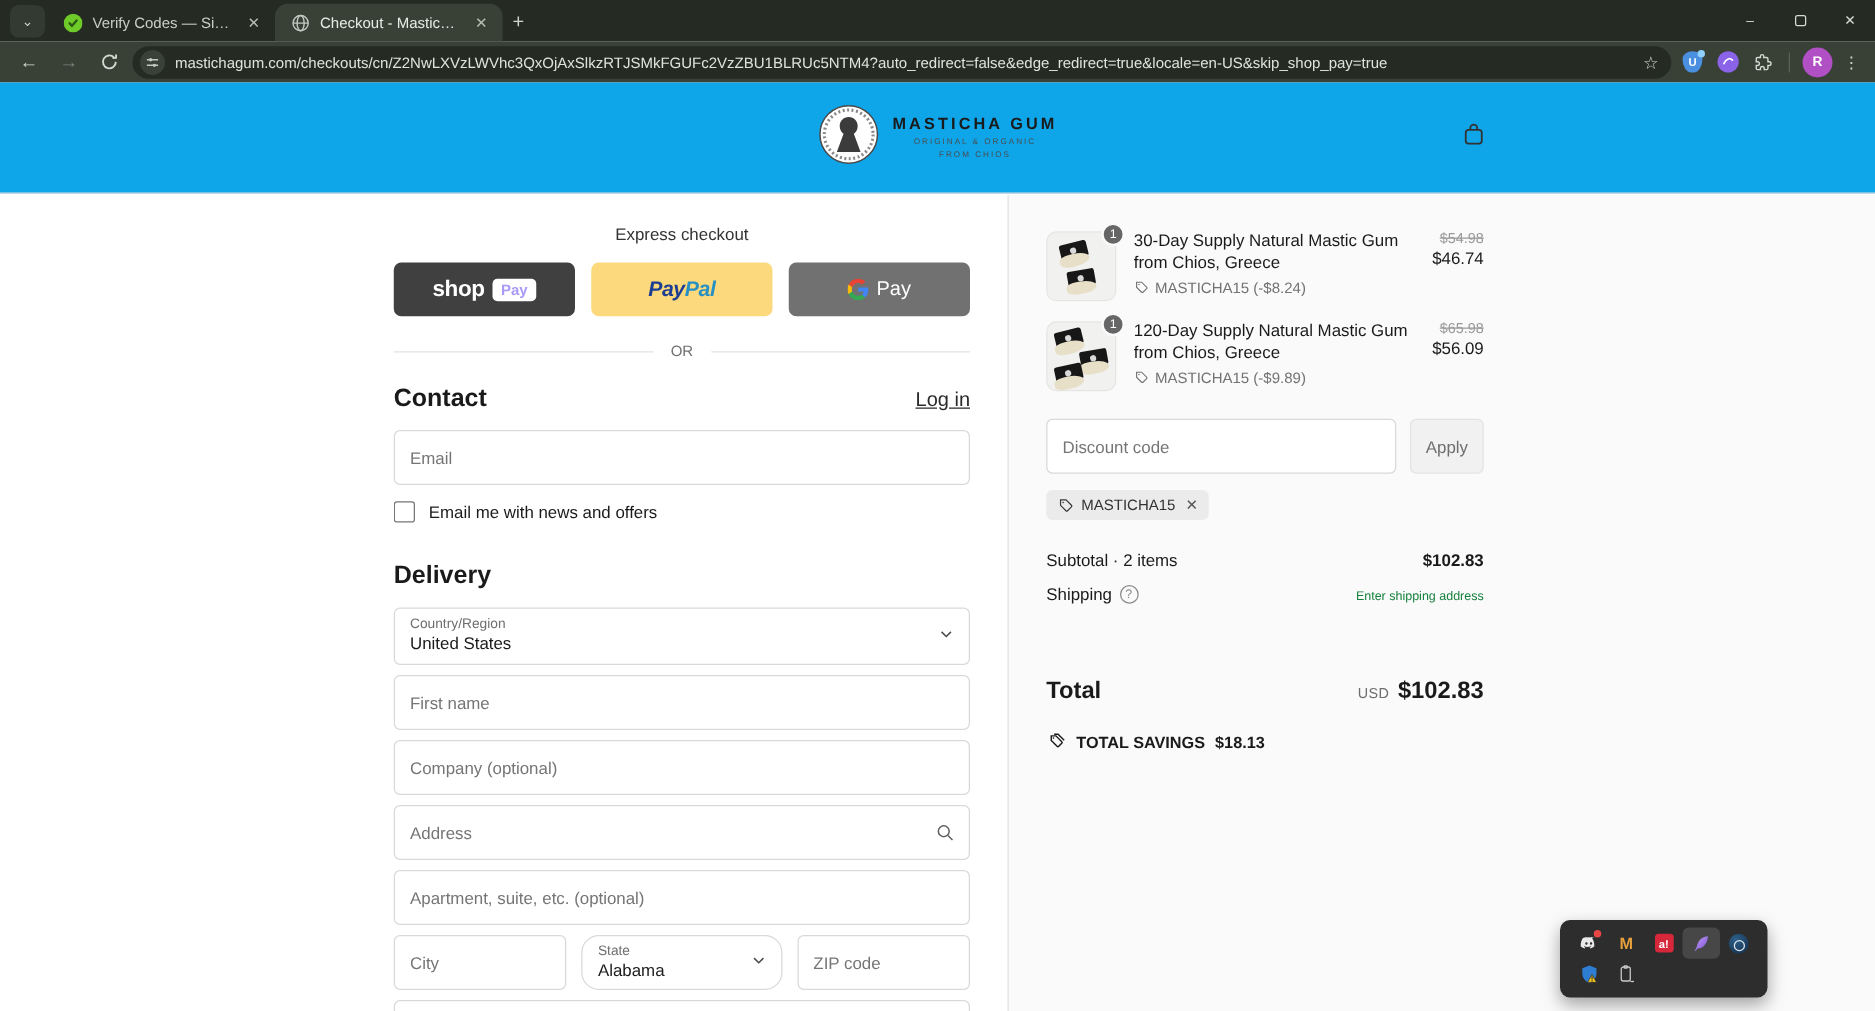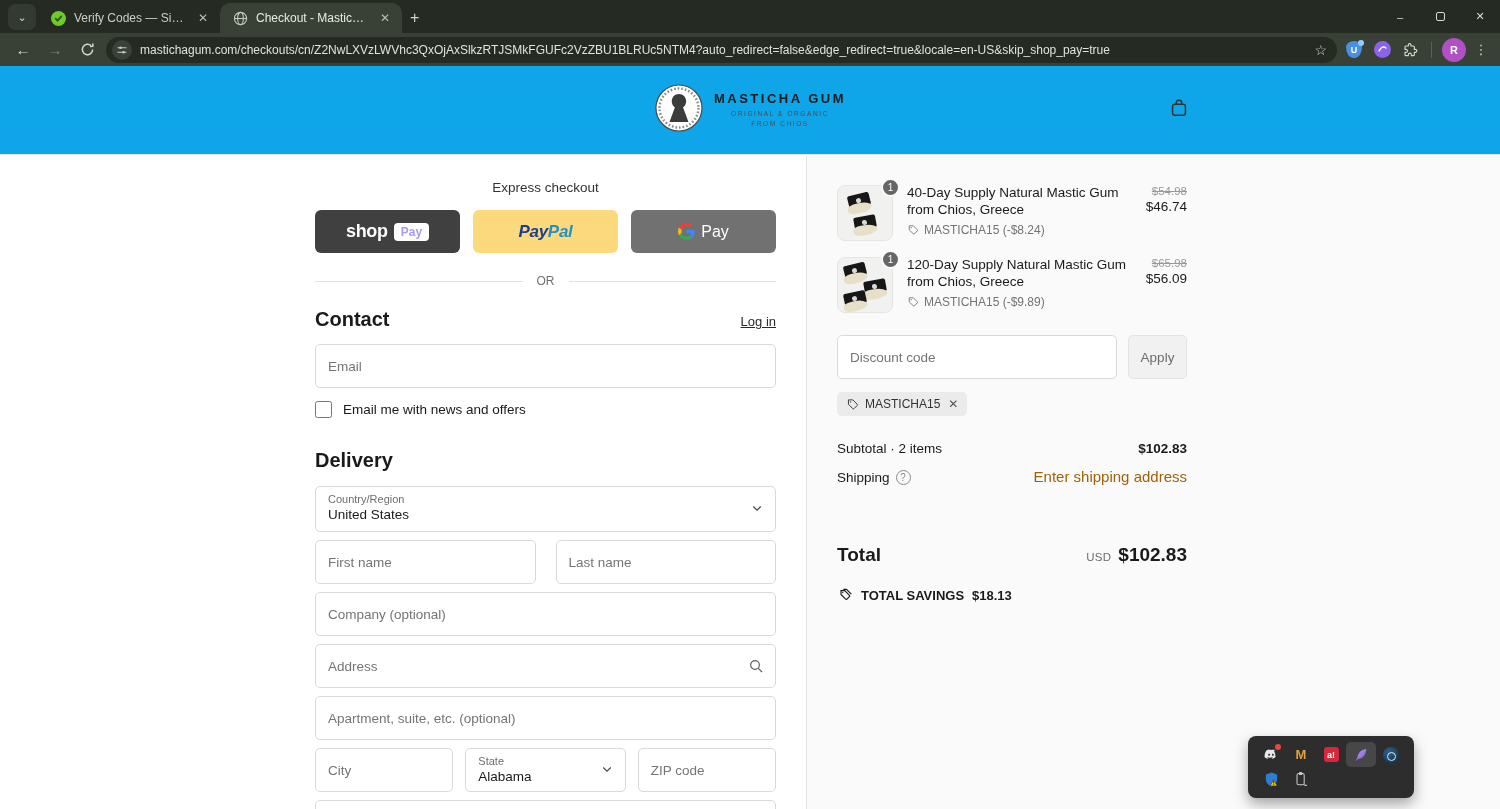--- a/index.html
+++ b/index.html
@@ -333,7 +333,7 @@
             <div class="qty-badge">1</div>
           </div>
           <div class="item-mid">
-            <div class="item-title">40-Day Supply Natural Mastic Gum from Chios, Greece</div>
+            <div class="item-title">30-Day Supply Natural Mastic Gum from Chios, Greece</div>
             <div class="item-tag">
               <svg width="12" height="12" viewBox="0 0 24 24" fill="none" stroke="#737373" stroke-width="1.8">
                   <path d="M20.6 11.5l-8-8H4.5v8.1l8 8a1.6 1.6 0 0 0 2.3 0l5.8-5.8a1.6 1.6 0 0 0 0-2.3z"></path>

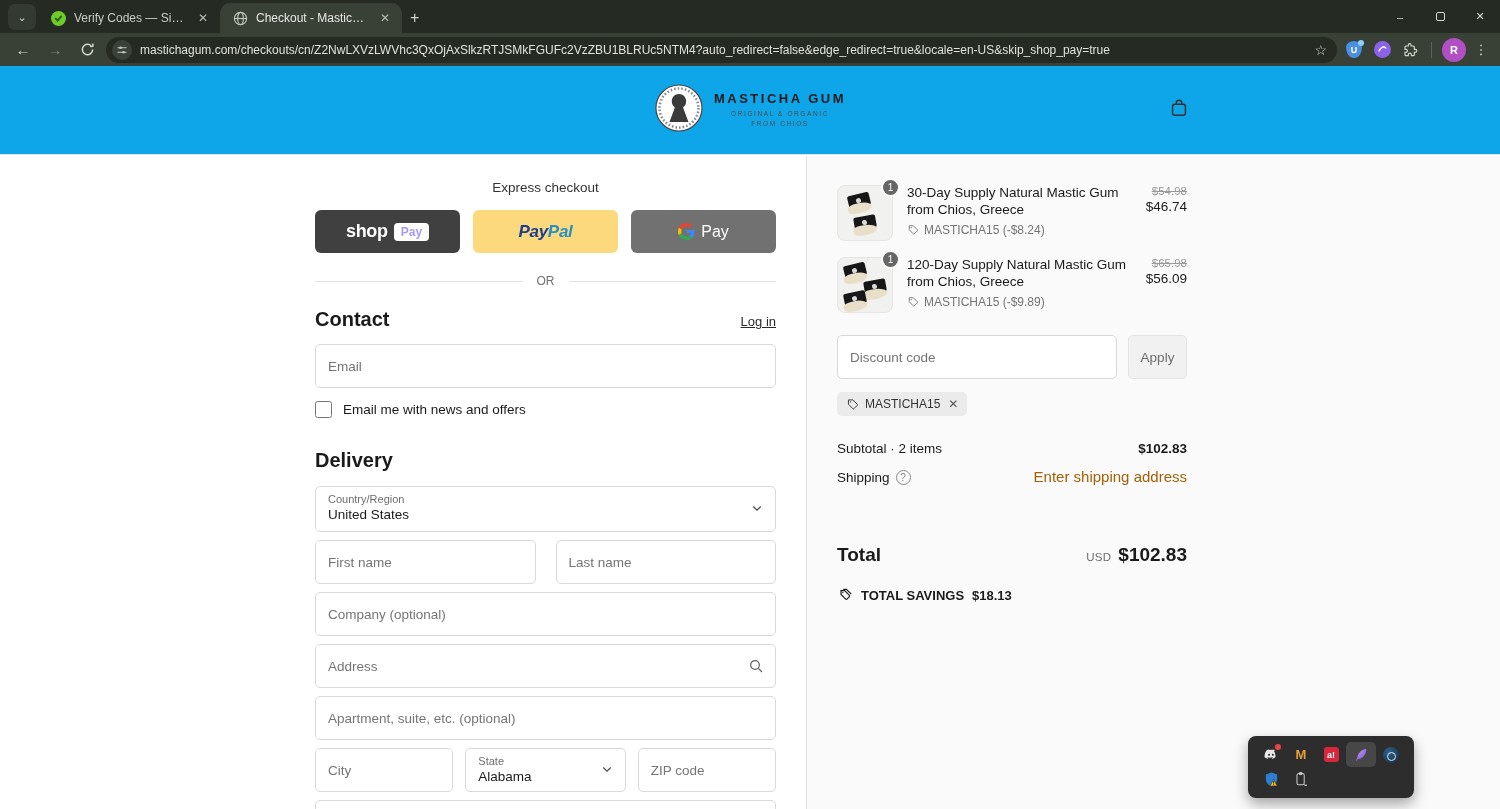--- a/index.html
+++ b/index.html
@@ -66,7 +66,7 @@
   
   .section-head { display:flex; align-items:baseline; justify-content:space-between; margin-top:20px; margin-bottom:13px; }
   h2.sec-title { font-size:20px; font-weight:bold; color:#1a1a1a; }
-  .login-link { font-size:13px; color:#2a2a2a; text-decoration:underline; }
+  .login-link { font-size:16px; color:#2a2a2a; text-decoration:underline; }
   .field { width:100%; height:44px; border:1px solid #d9d9d9; border-radius:5px; background:#fff; font-size:13.5px; padding:0 12px; color:#1a1a1a; font-family:"Liberation Sans",sans-serif; }
   .field::placeholder { color:#757575; }
   .check-row { display:flex; align-items:center; gap:11px; margin-top:13px; font-size:13.5px; color:#1a1a1a; }

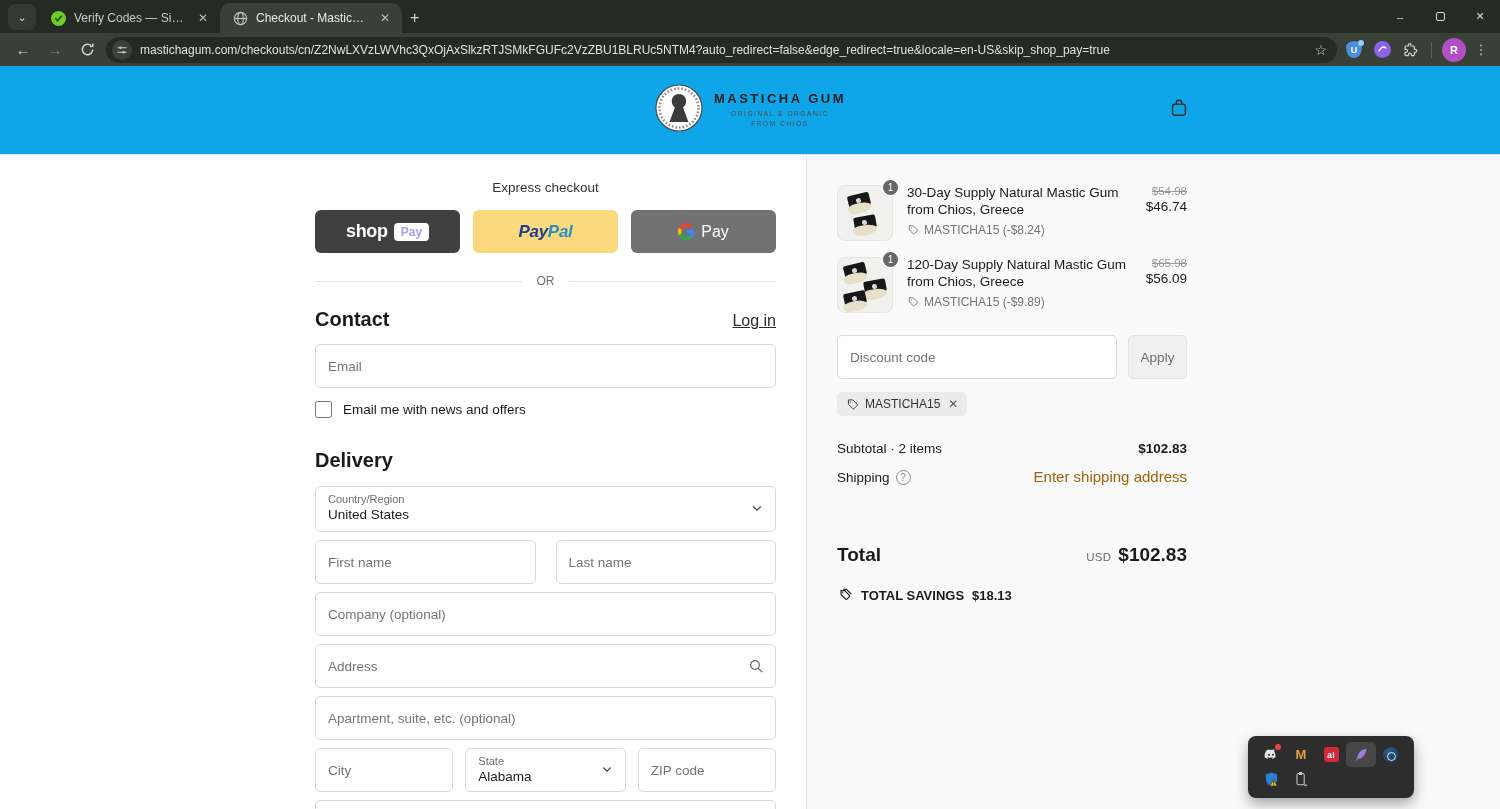--- a/index.html
+++ b/index.html
@@ -108,7 +108,7 @@
   .subtotal-val { font-weight:bold; }
   .shipping-row { margin-top:12px; font-size:13.5px; color:#1a1a1a; }
   .ship-label { display:inline-flex; align-items:center; gap:6px; }
-  .ship-val { color:#a16207; font-size:15px; }
+  .ship-val { color:#15803d; font-size:10px; }
   .total-row { margin-top:22px; }
   .total-label { font-size:19px; font-weight:bold; color:#1a1a1a; }
   .total-right { display:flex; align-items:baseline; gap:7px; }

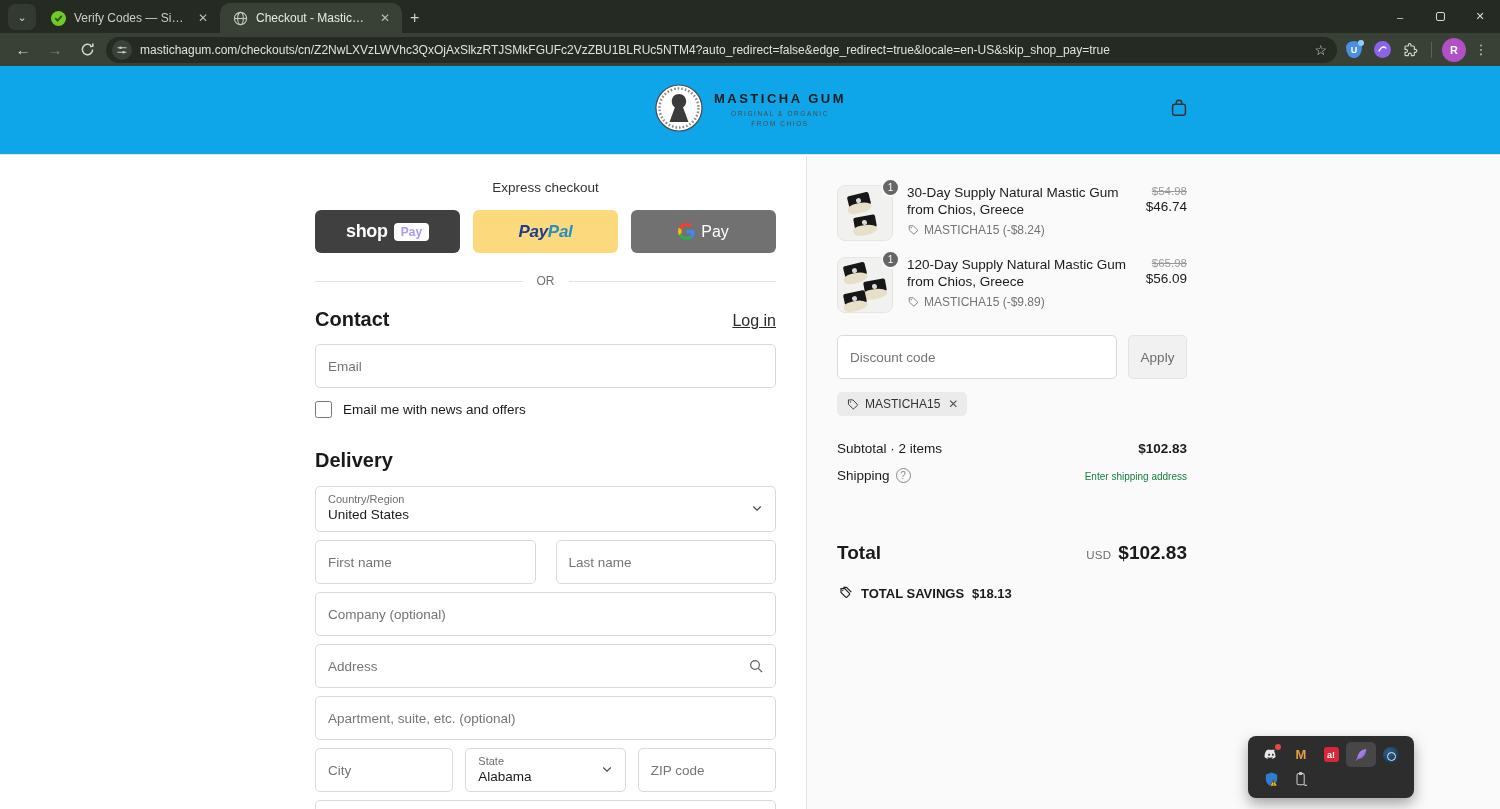--- a/index.html
+++ b/index.html
@@ -287,7 +287,6 @@
         </div>
         <div class="row2">
           <input class="field" style="flex: 1 1 0%;" type="text" placeholder="First name">
-          <input class="field" style="flex: 1 1 0%;" type="text" placeholder="Last name">
         </div>
         <input class="field mt8" style="margin-top: 8px;" type="text" placeholder="Company (optional)">
         <div class="field-wrap" style="margin-top:8px">

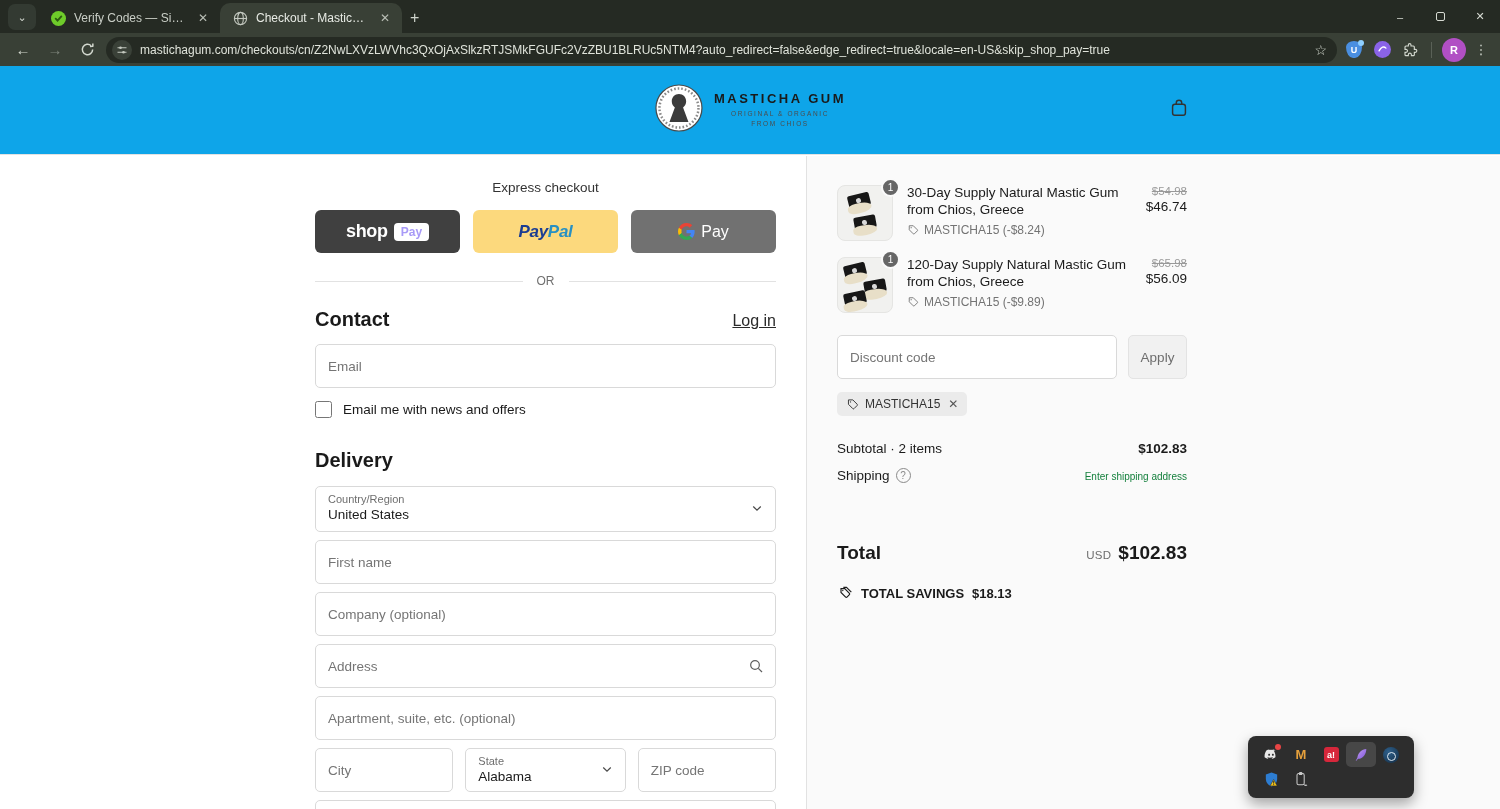--- a/index.html
+++ b/index.html
@@ -301,7 +301,7 @@
         <input class="field" style="margin-top: 8px;" type="text" placeholder="Apartment, suite, etc. (optional)">
         <div class="row3">
           <input class="field" style="flex: 1 1 0%;" type="text" placeholder="City">
-          <div class="select-box" style="flex:1; height:44px;">
+          <div class="select-box" style="flex:1; height:44px;border-radius:14px;">
             <div class="select-label">State</div>
             <div class="select-value">Alabama</div>
             <span class="select-chev">

